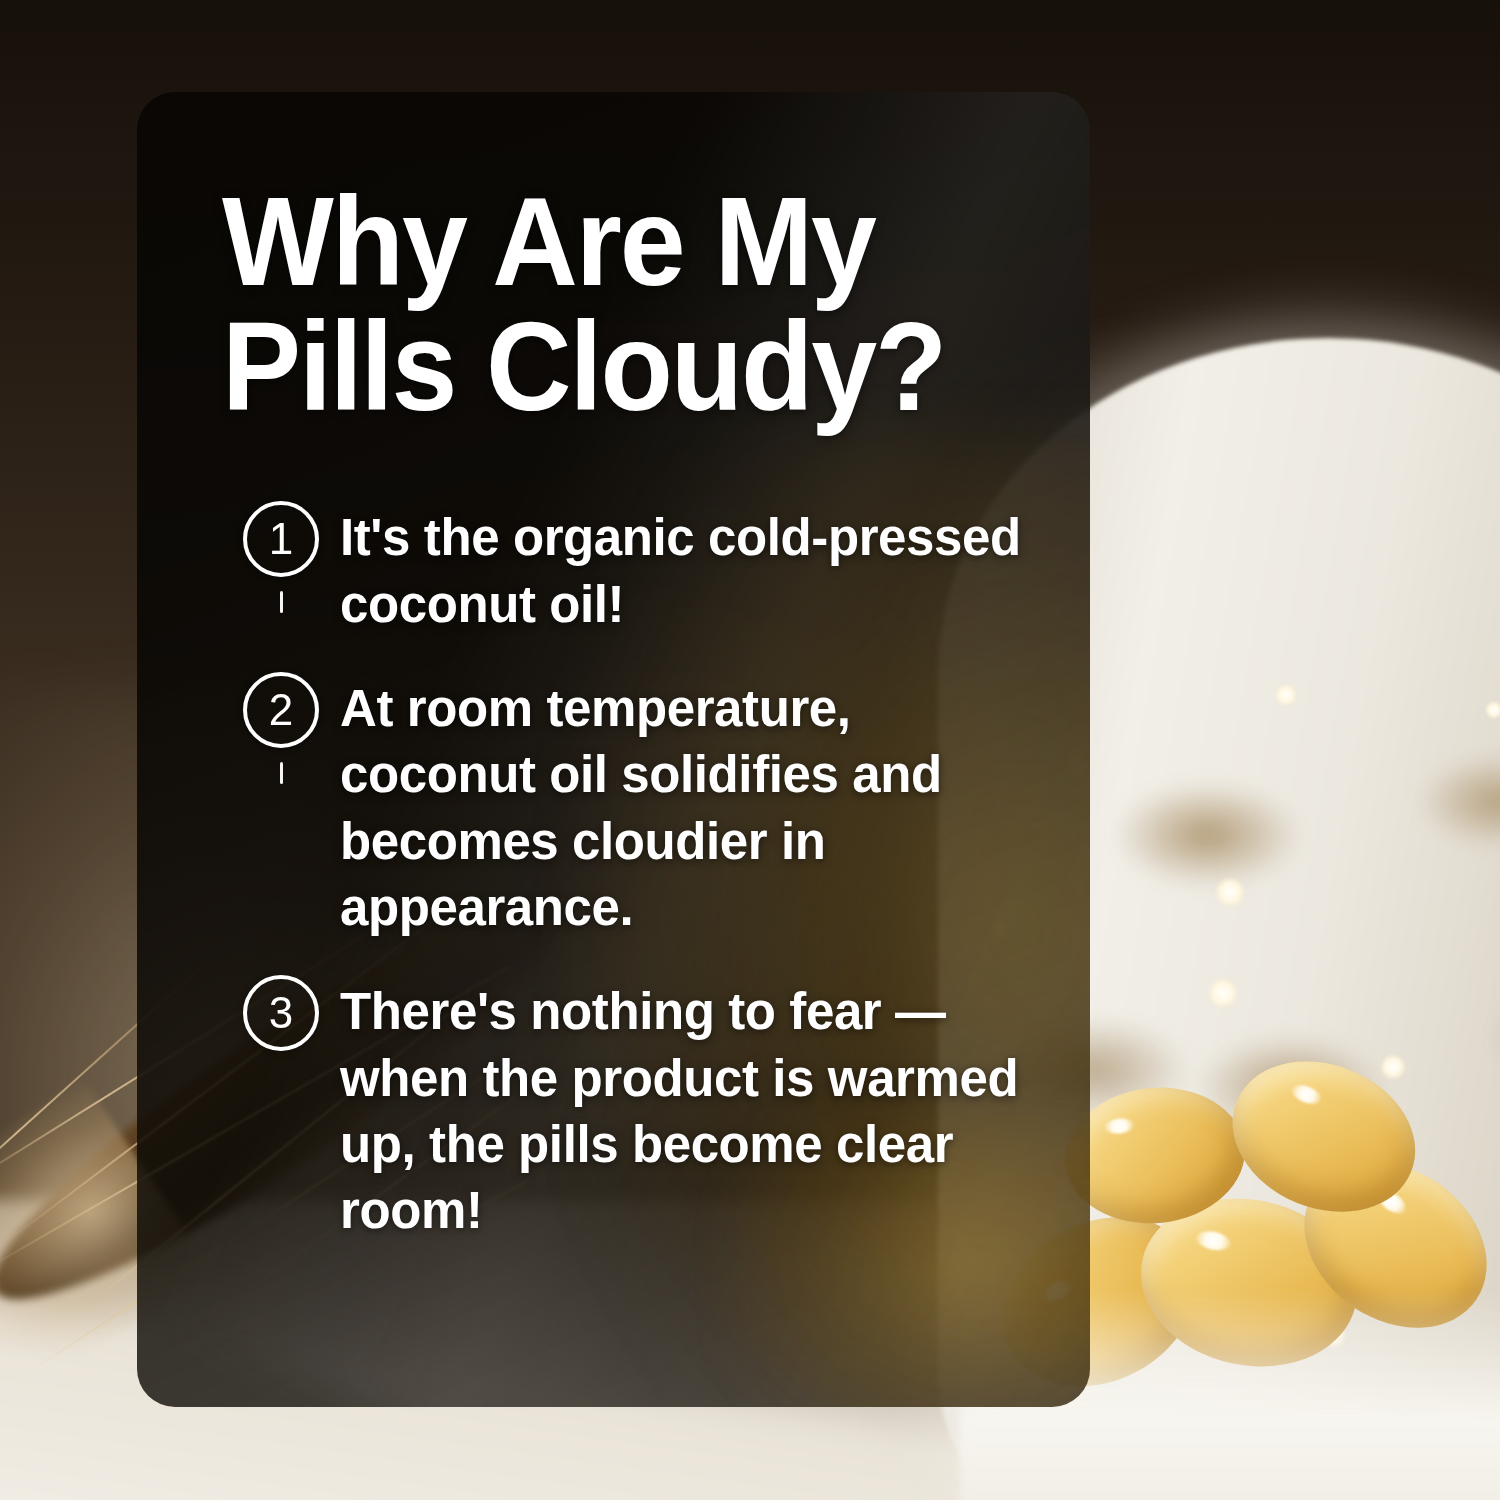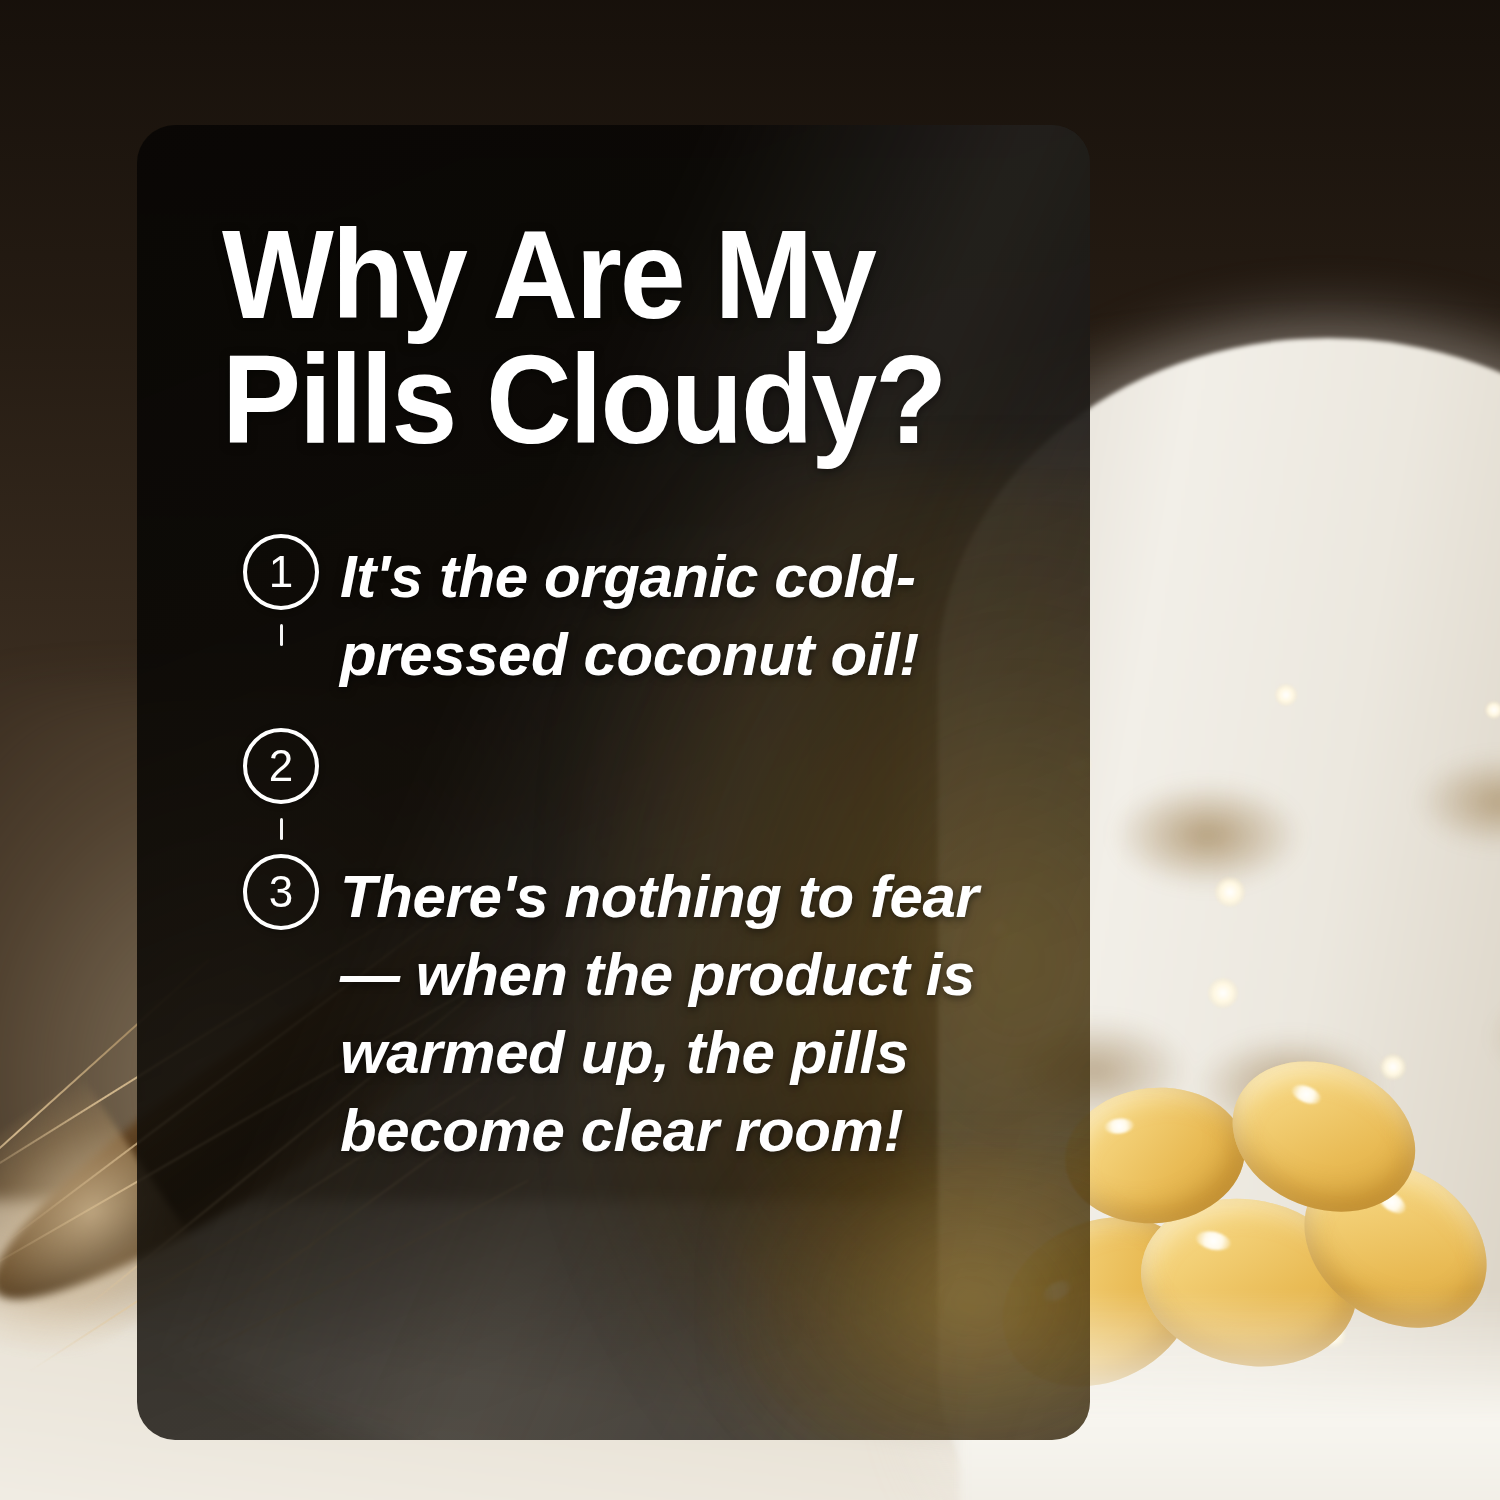--- a/index.html
+++ b/index.html
@@ -167,7 +167,7 @@
   
   #card {
     position:absolute;
-    left:137px; top:125px;
+    left:137px; top:92px;
     width:953px; height:1315px;
     border-radius:38px;
     background:linear-gradient(158deg,

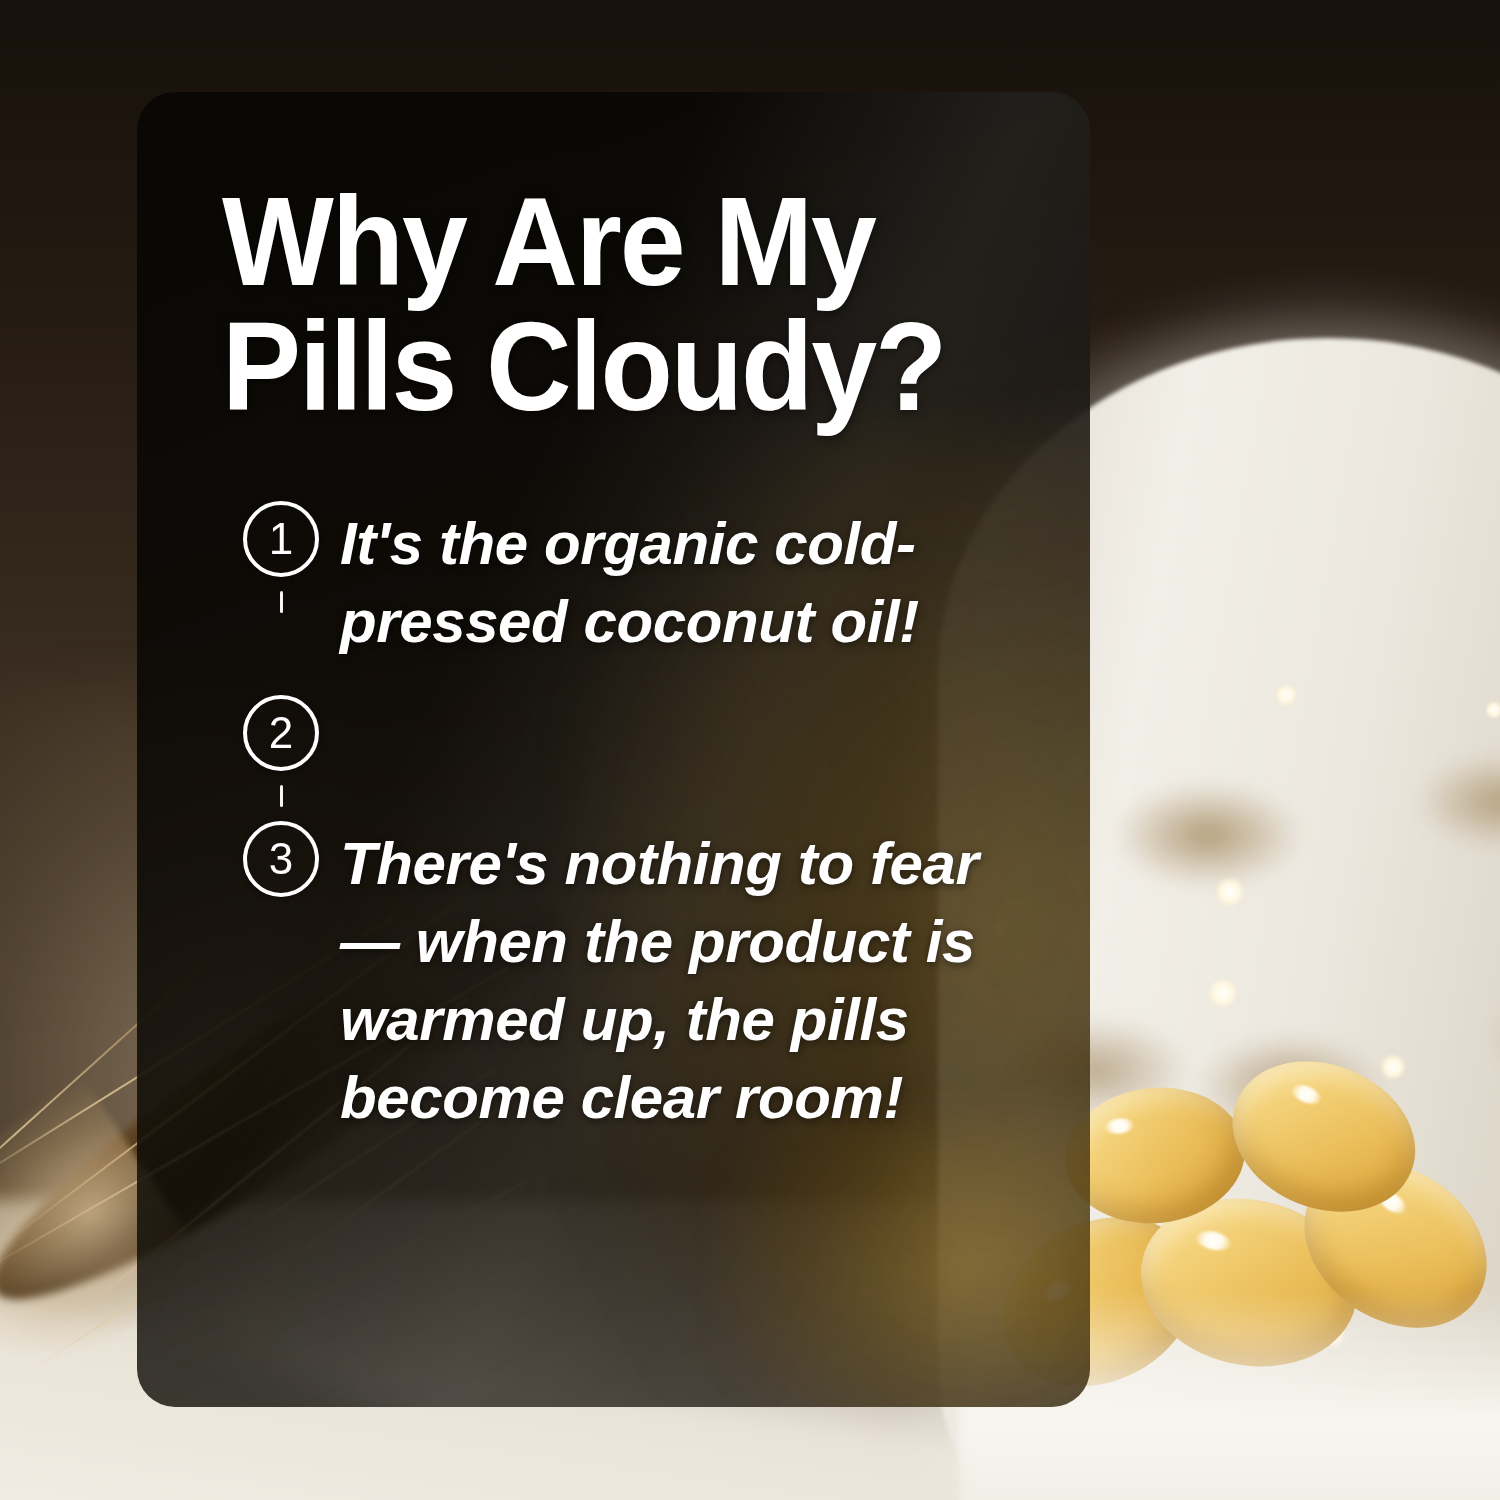--- a/index.html
+++ b/index.html
@@ -247,7 +247,7 @@
 
   .step-text {
     color:#fff;
-    font-size:60px;
+    font-size:51px;
     line-height:1.30;
     font-weight:700;
     letter-spacing:-0.4px;
@@ -256,7 +256,6 @@
     padding-bottom:34px;
     max-width:700px;
     text-shadow:0 2px 8px rgba(0,0,0,.55);
-    font-style:italic;
   }
   .step:last-child .step-text { padding-bottom:0; }
 </style>

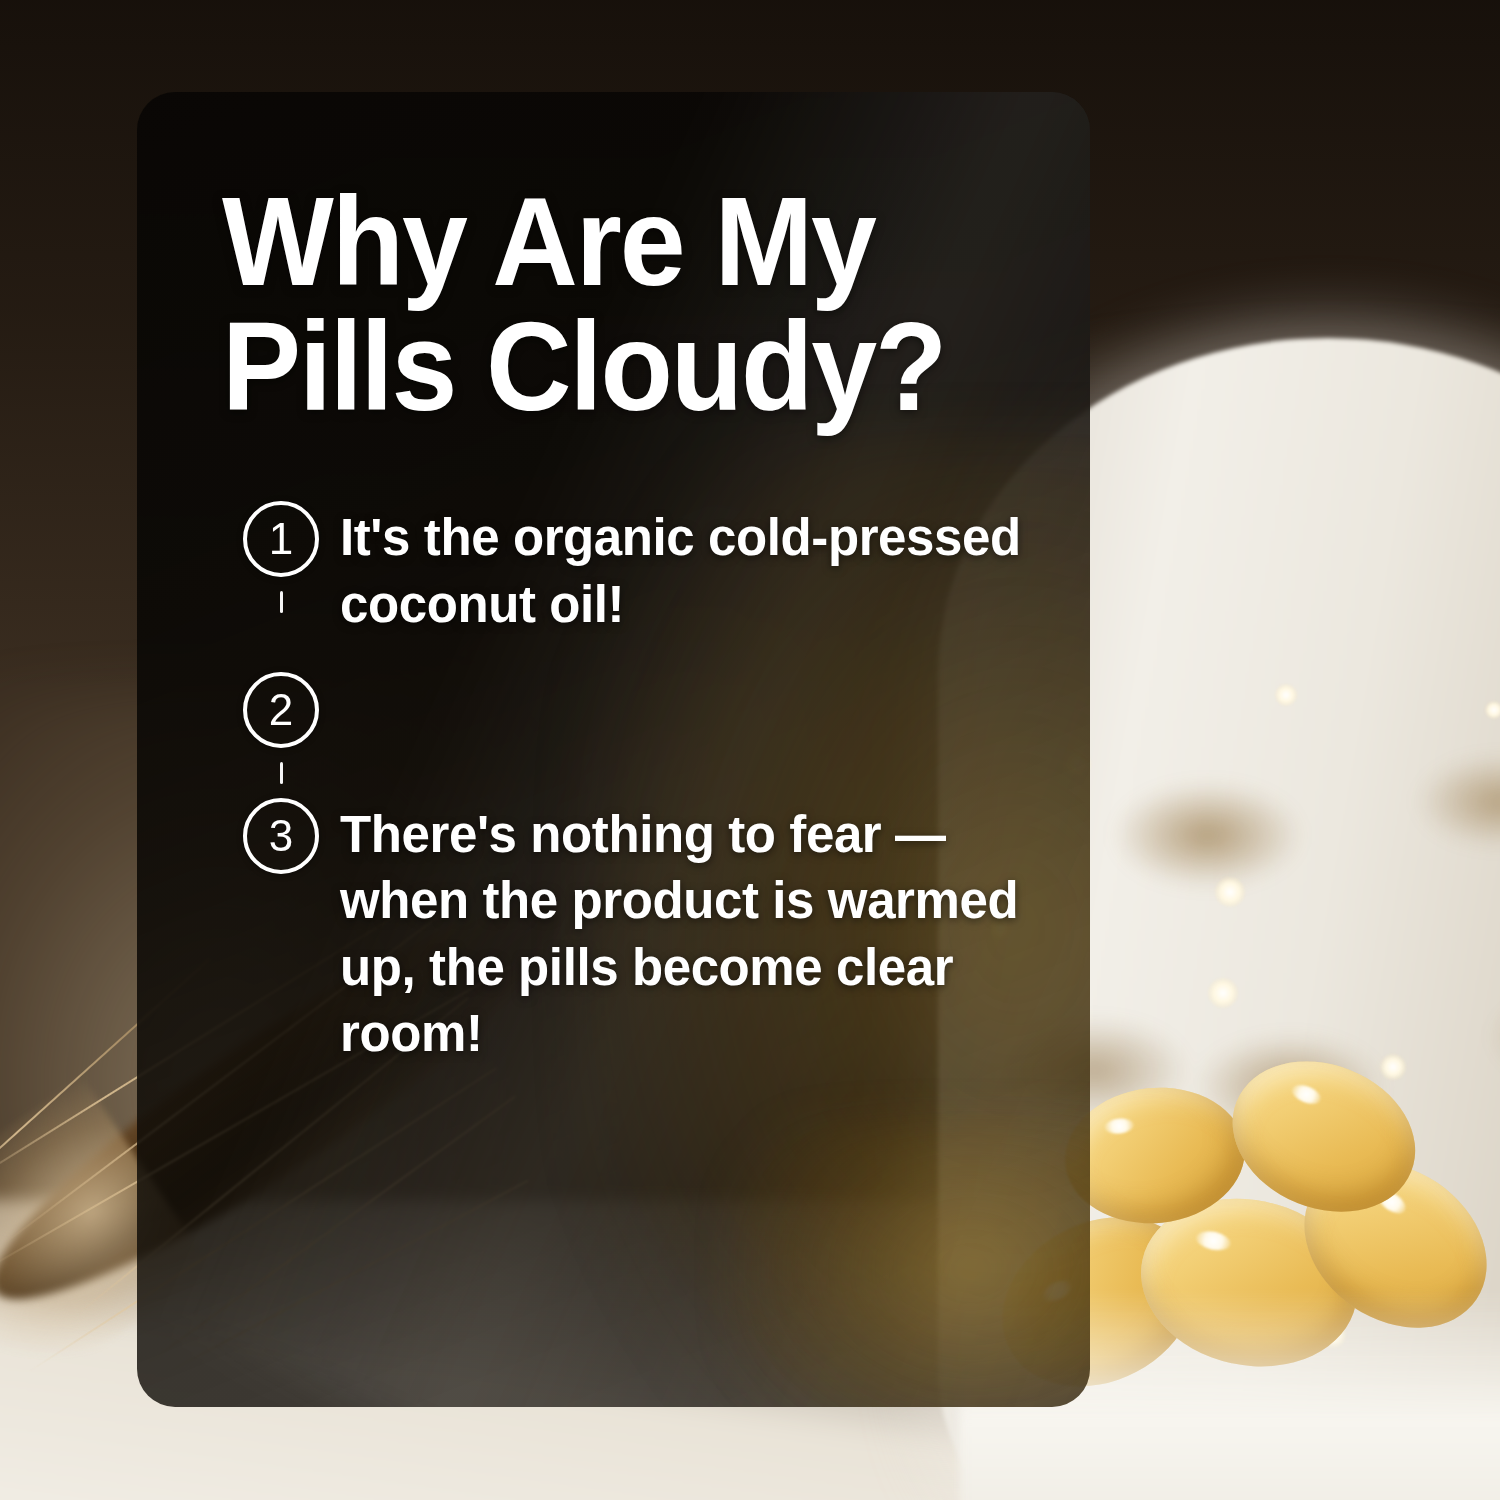--- a/index.html
+++ b/index.html
@@ -346,6 +346,7 @@
             <div class="circle">2</div>
             <div class="connector"></div>
           </div>
+          <div class="step-text">At room temperature, coconut oil solidifies and becomes cloudier in appearance.</div>
         </div>
         <div class="step">
           <div class="marker-col">

